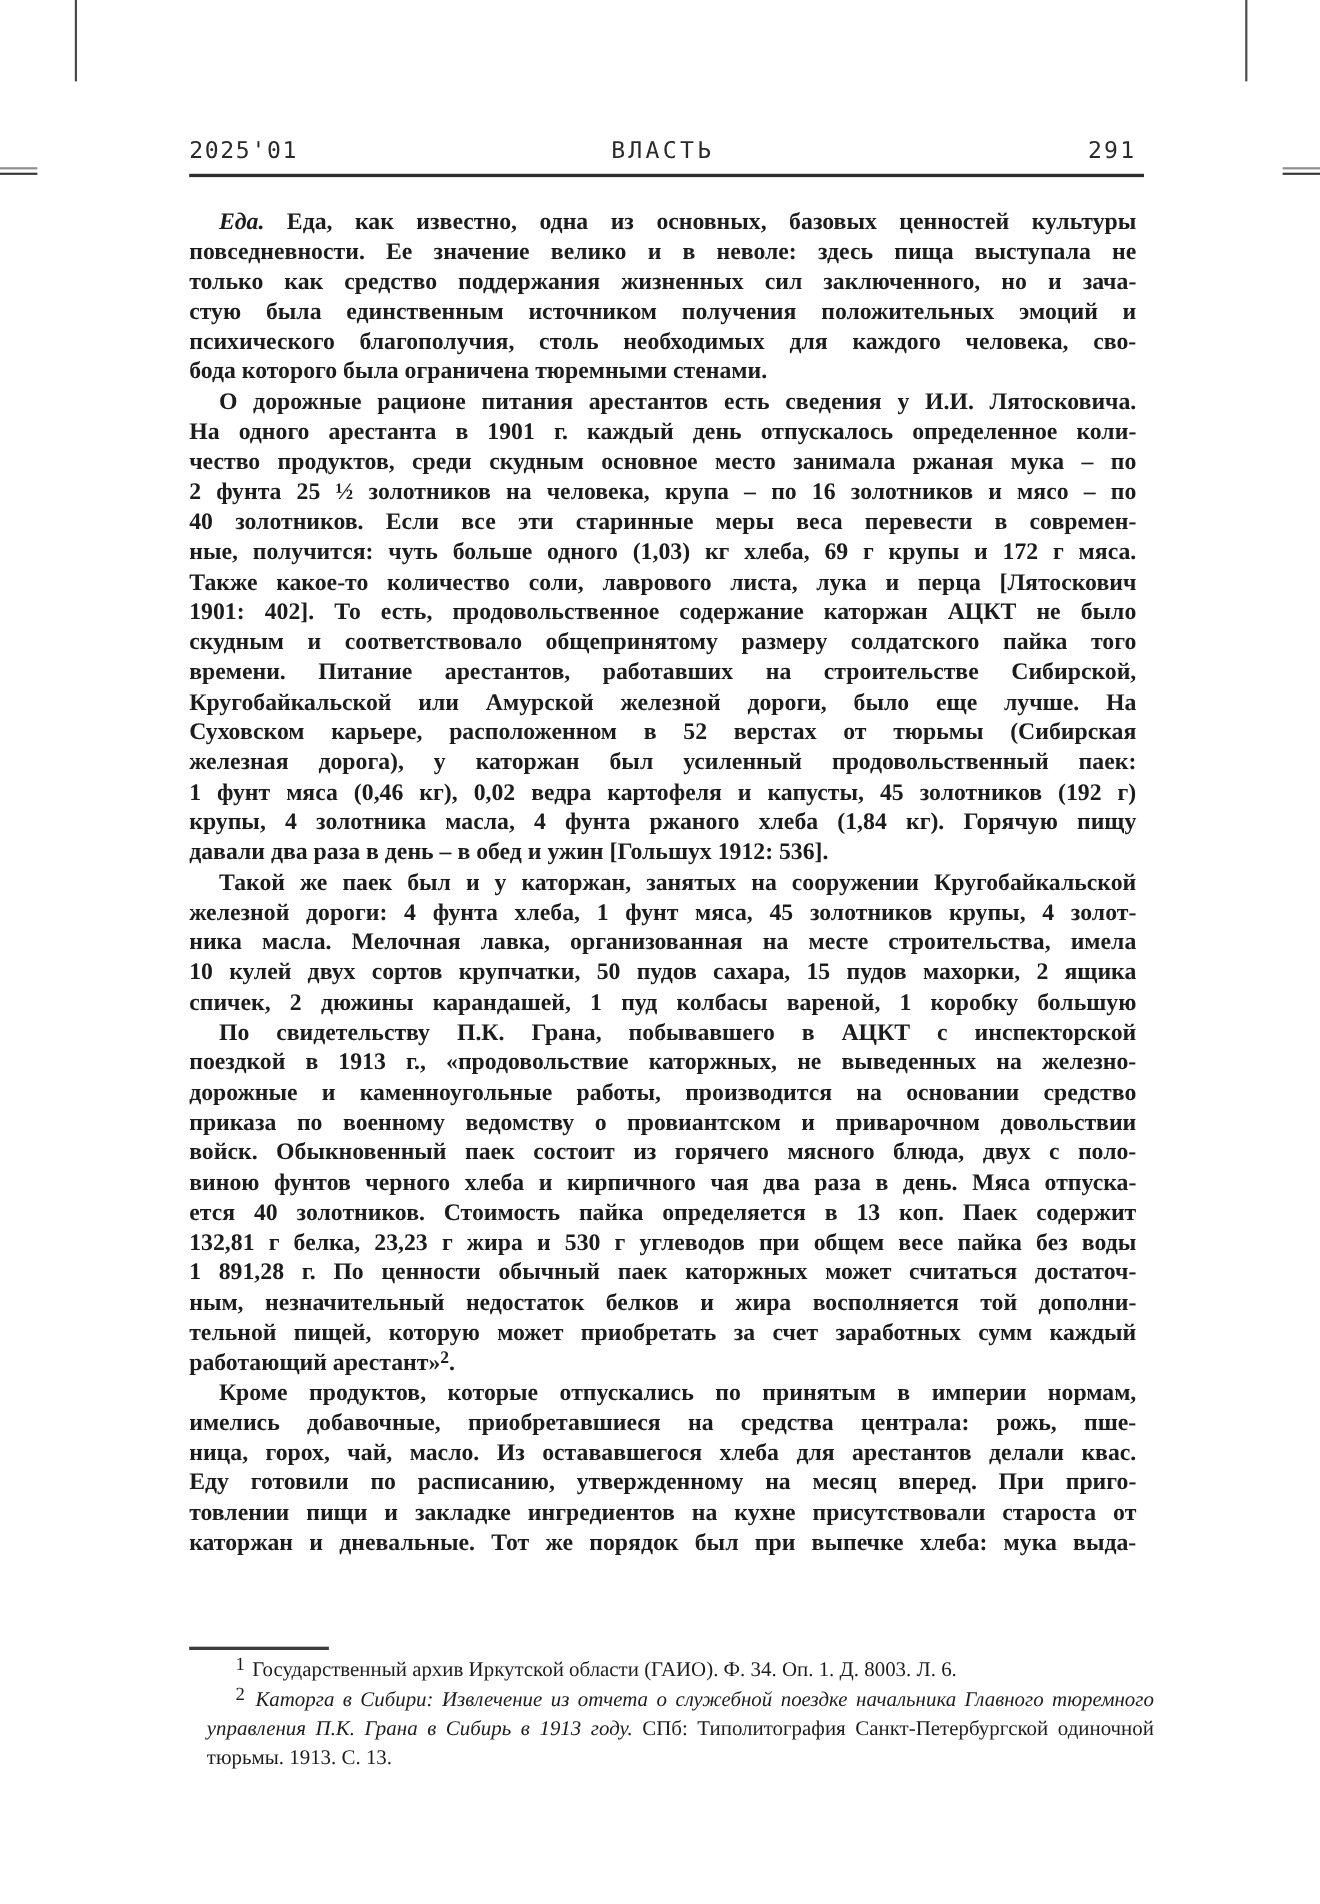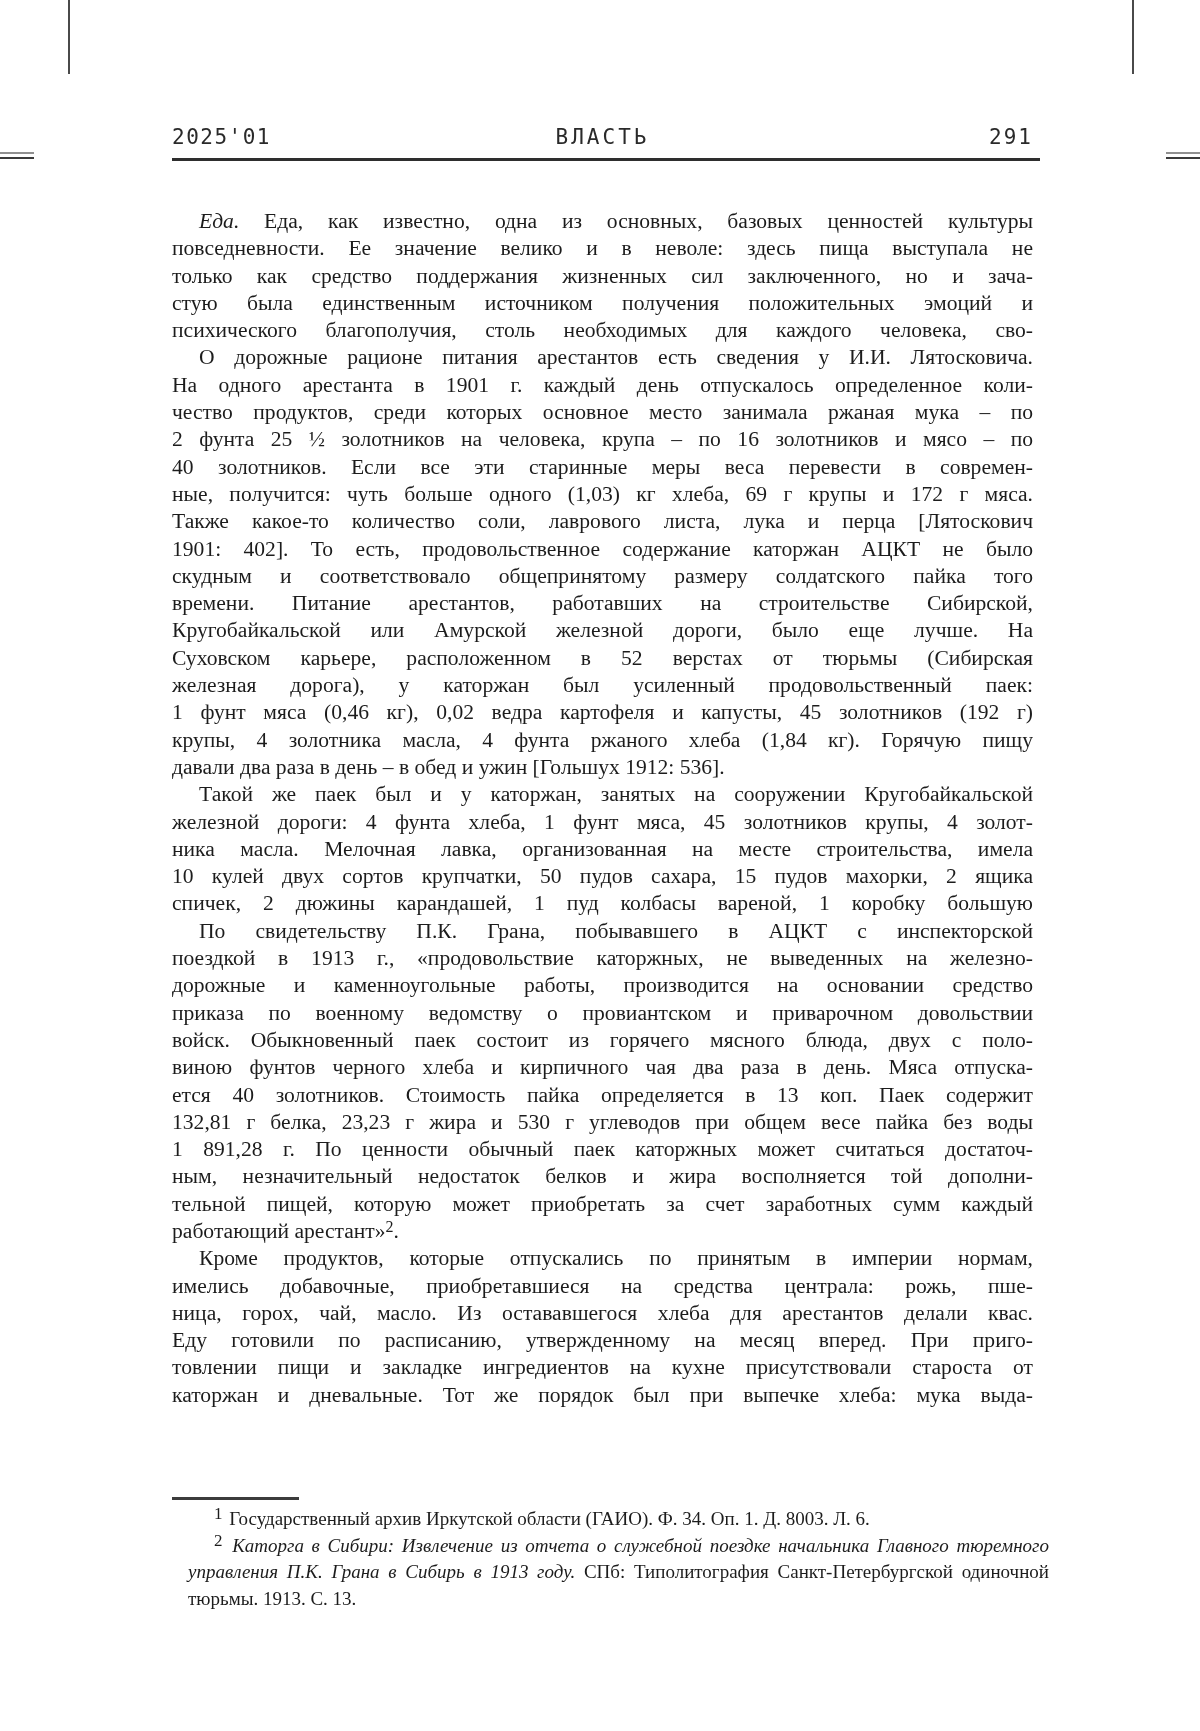--- a/index.html
+++ b/index.html
@@ -28,8 +28,8 @@
   .header-rule { position:absolute; left:172px; top:158px; width:868px; height:3px; background:#2e2e2e; }
 
   
-  .body-text { position:absolute; left:172px; top:208px; width:861px;
-               font-size:21.6px; line-height:27.3px; }
+  .body-text { position:absolute; left:172px; top:188px; width:861px;
+               font-size:21.6px; line-height:27.3px;font-weight:bold; }
   .para { margin:0; }
   .line { text-align:justify; text-align-last:justify; text-justify:inter-word; }
   .line.ll  { text-align-last:left; }   

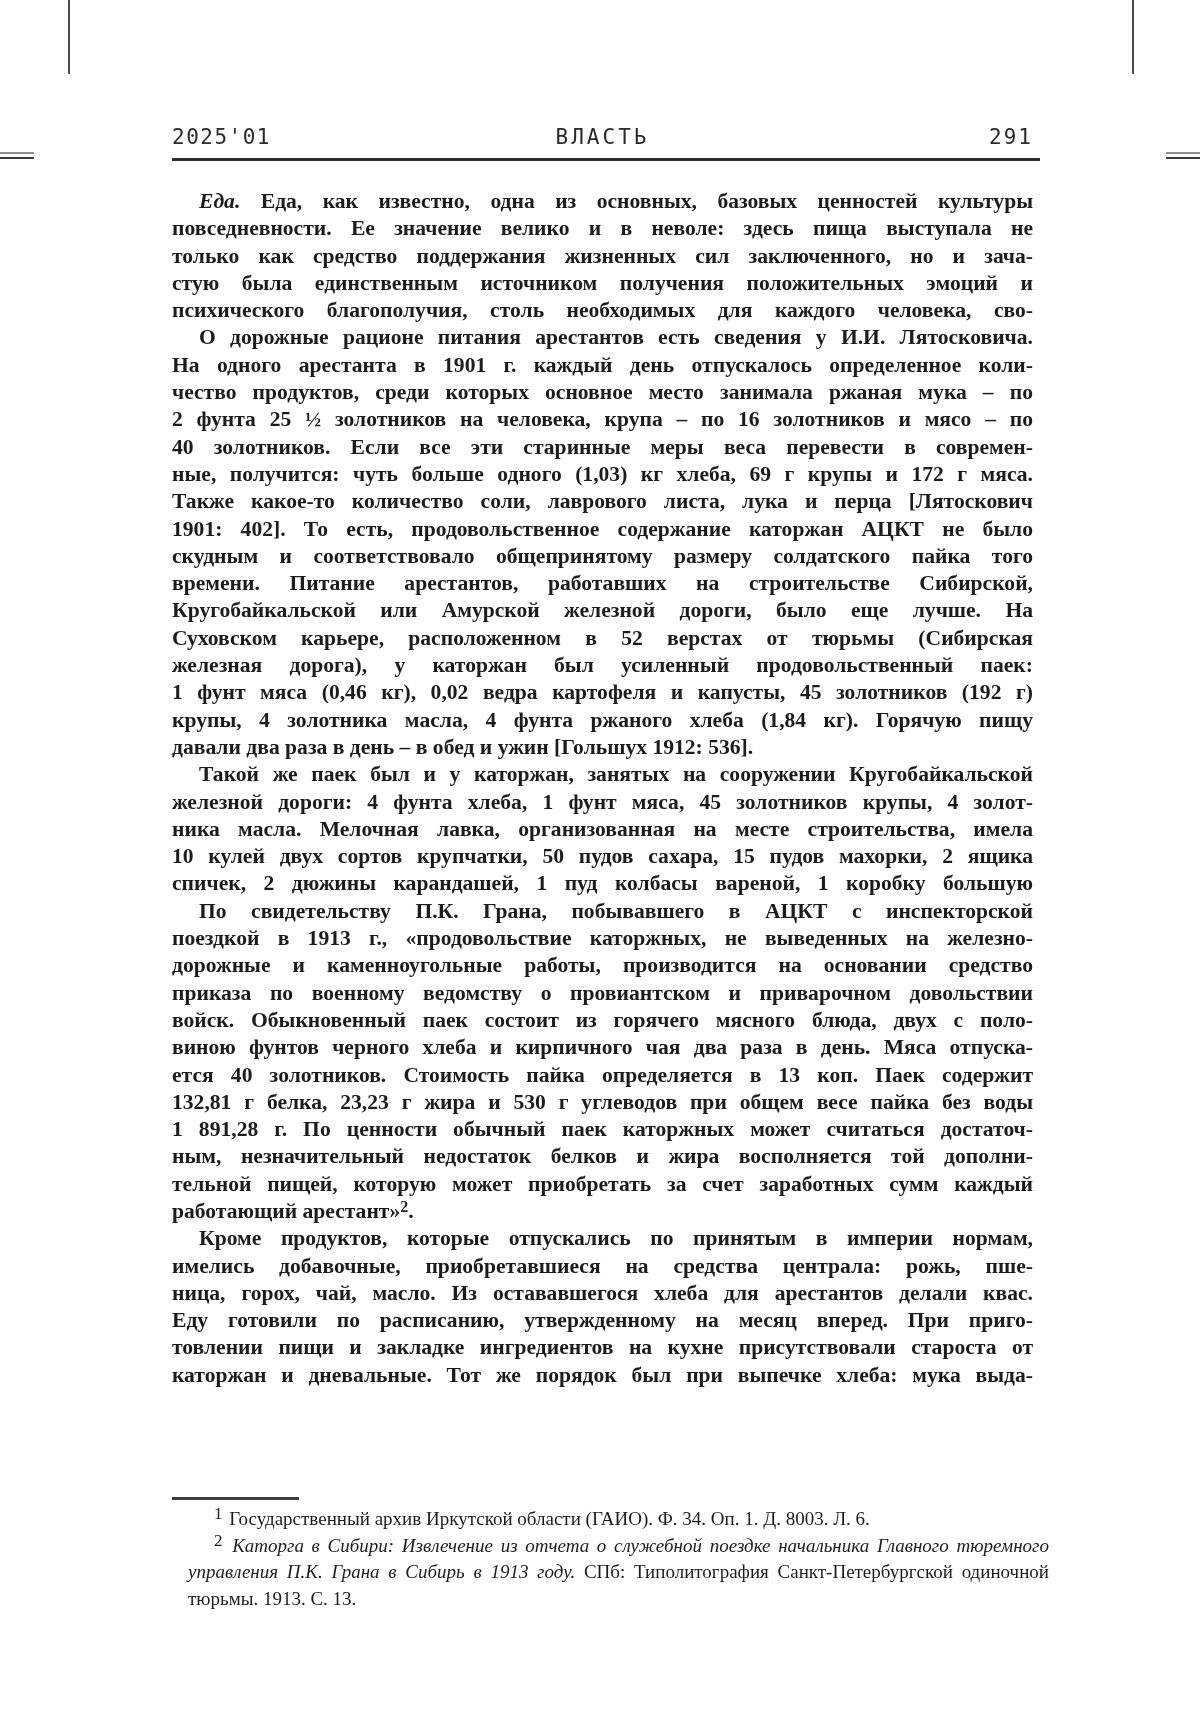--- a/index.html
+++ b/index.html
@@ -70,6 +70,7 @@
       <div class="line">только как средство поддержания жизненных сил заключенного, но и зача-</div>
       <div class="line">стую была единственным источником получения положительных эмоций и</div>
       <div class="line">психического благополучия, столь необходимых для каждого человека, сво-</div>
+      <div class="line ll">бода которого была ограничена тюремными стенами.</div>
     </div>
 
     <div class="para">

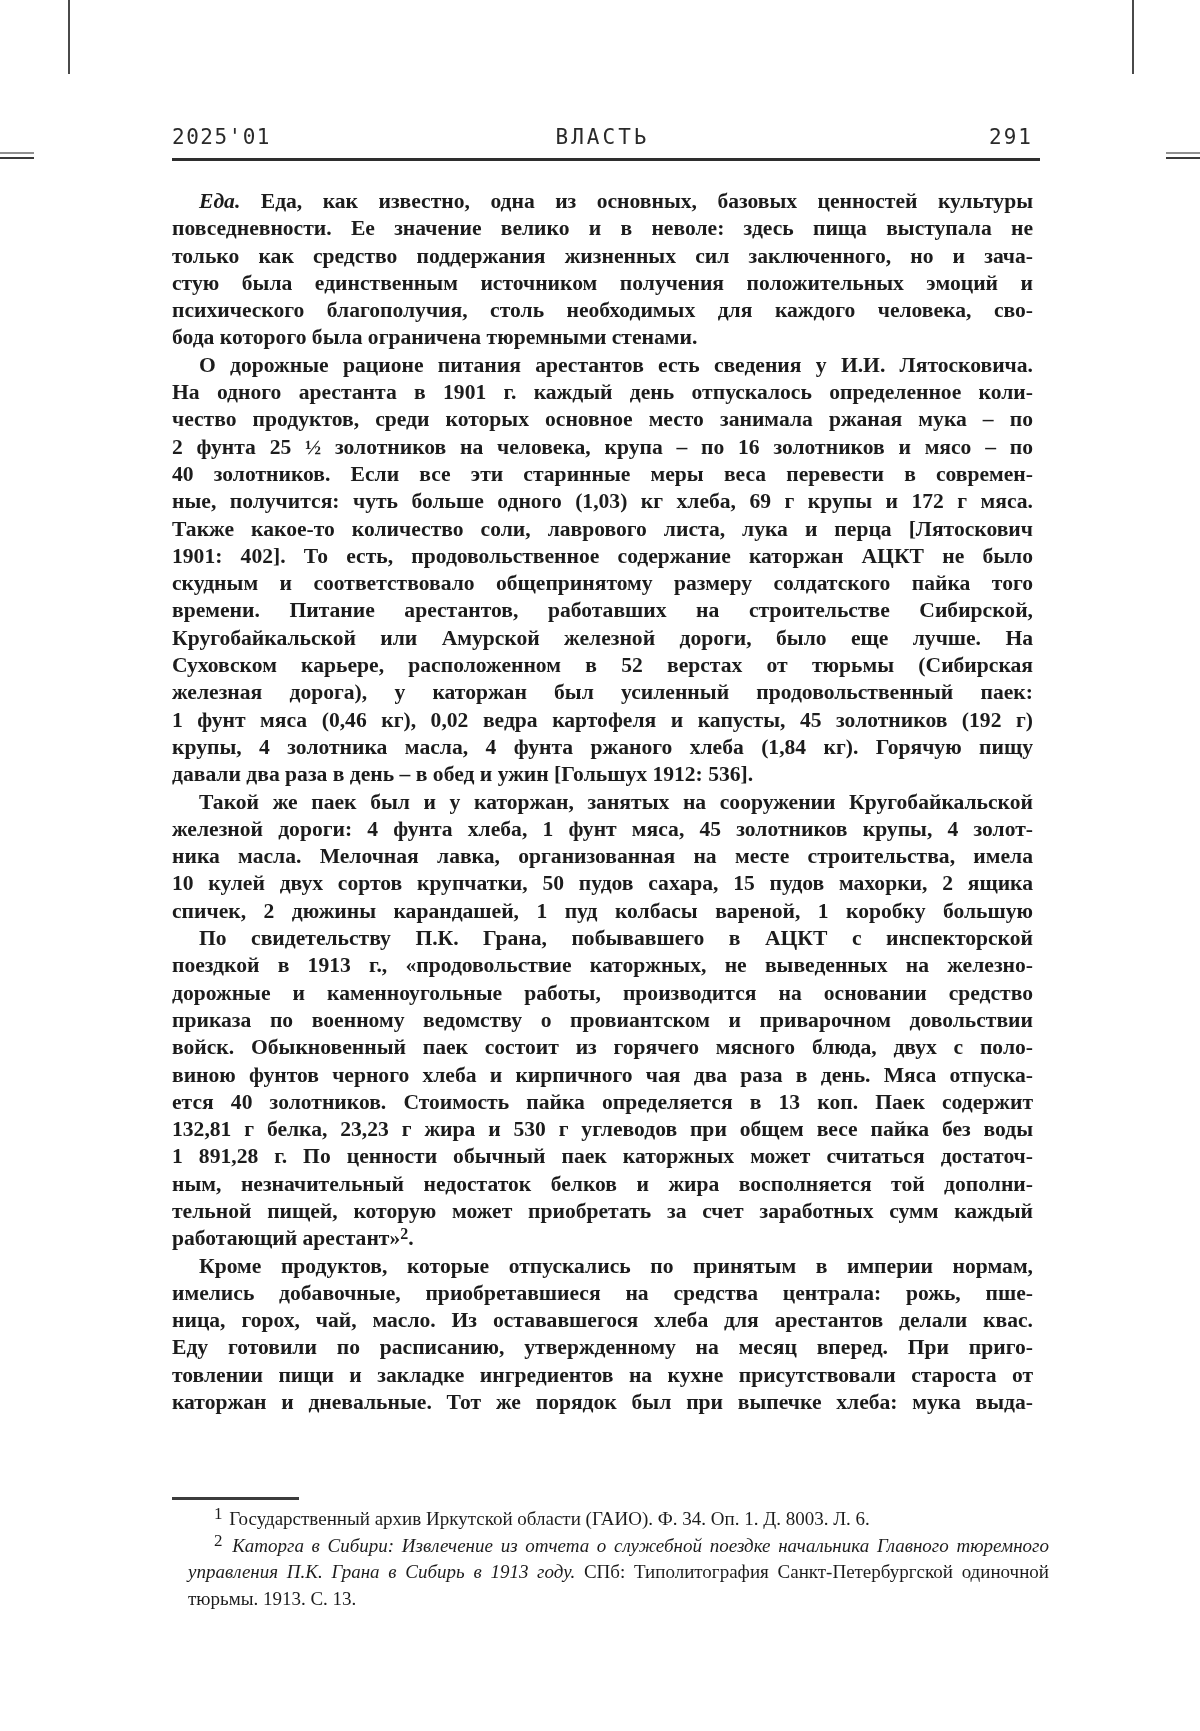--- a/index.html
+++ b/index.html
@@ -76,7 +76,7 @@
     <div class="para">
       <div class="line ind">О дорожные рационе питания арестантов есть сведения у И.И. Лятосковича.</div>
       <div class="line">На одного арестанта в 1901 г. каждый день отпускалось определенное коли-</div>
-      <div class="line">чество продуктов, среди которых основное место занимала ржаная мука – по</div>
+      <div class="line">чество продуктов, среди скудным основное место занимала ржаная мука – по</div>
       <div class="line">2 фунта 25 ½ золотников на человека, крупа – по 16 золотников и мясо – по</div>
       <div class="line">40 золотников. Если все эти старинные меры веса перевести в современ-</div>
       <div class="line">ные, получится: чуть больше одного (1,03) кг хлеба, 69 г крупы и 172 г мяса.</div>

